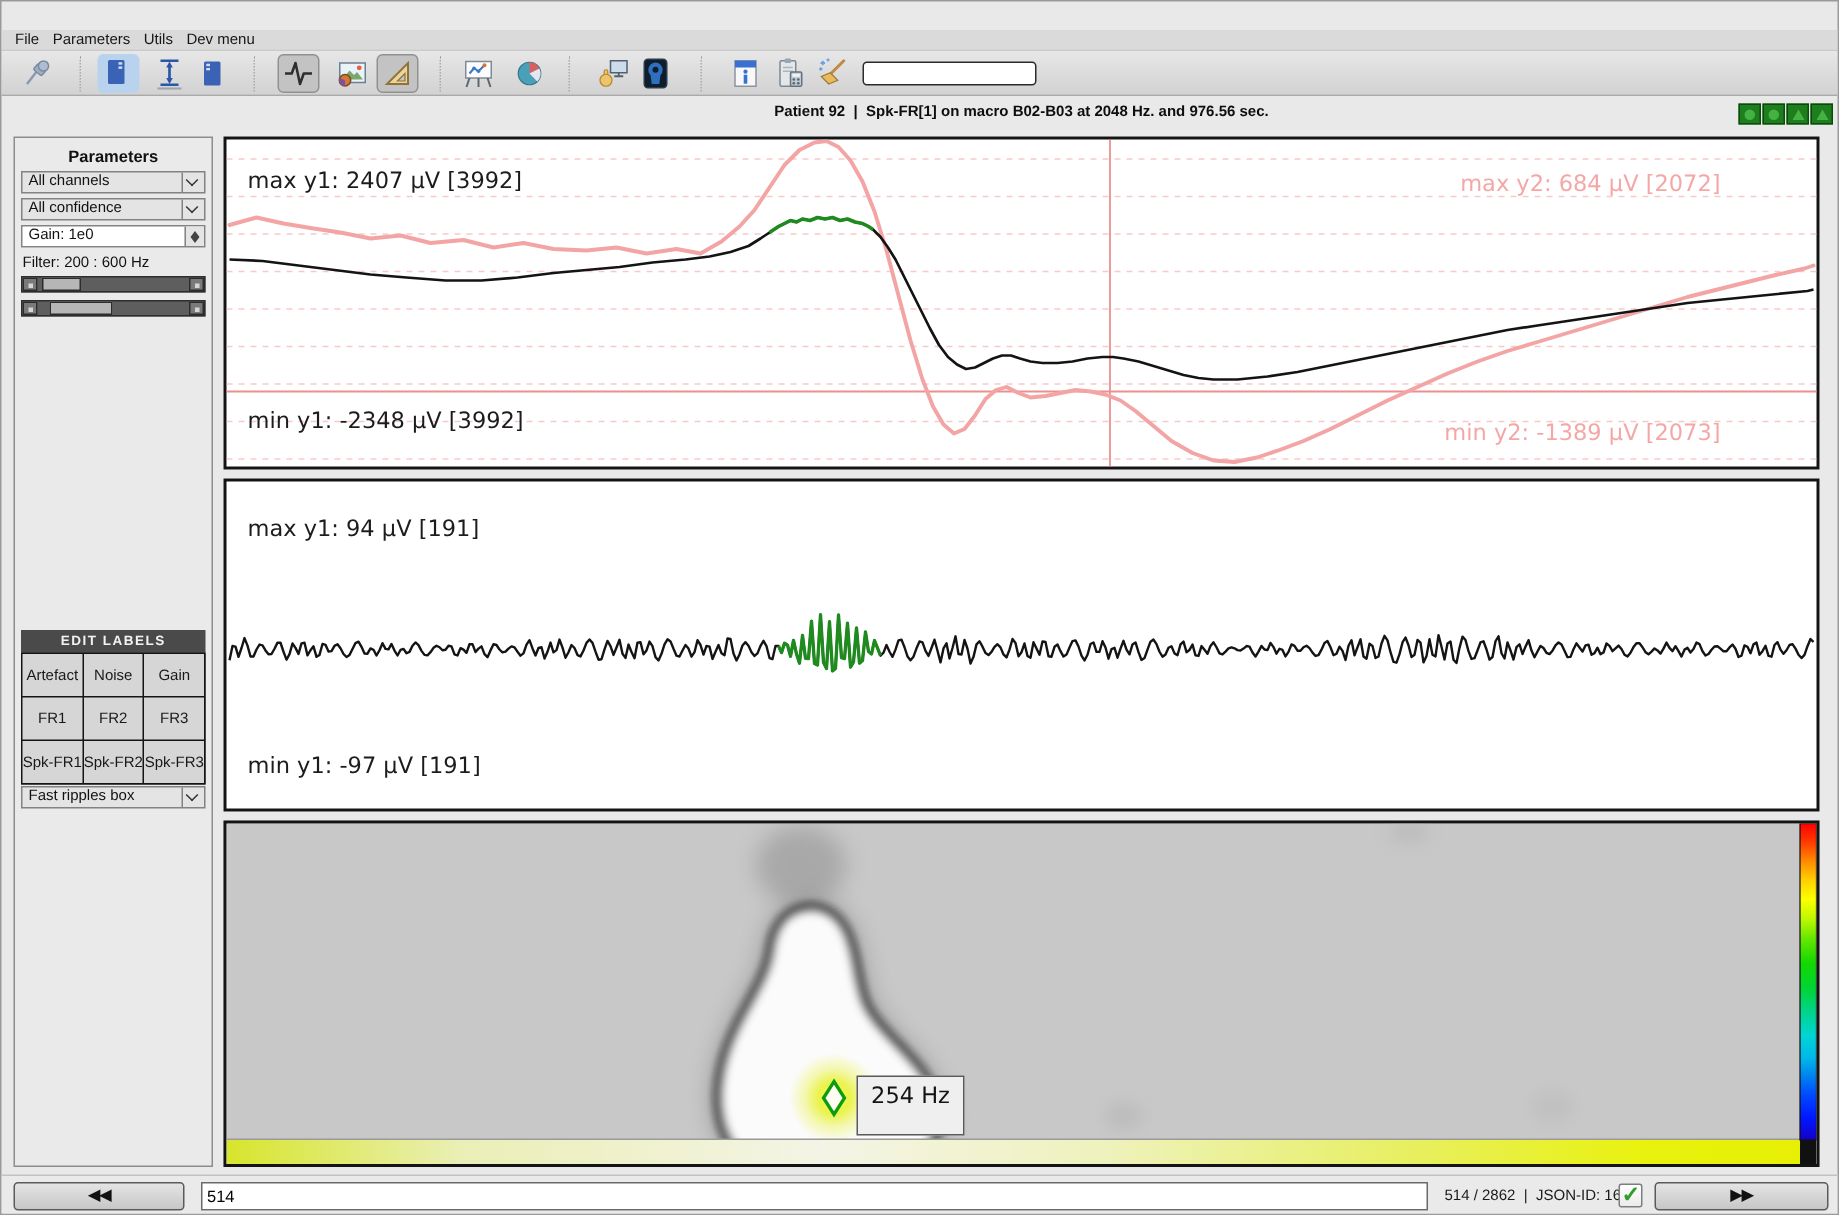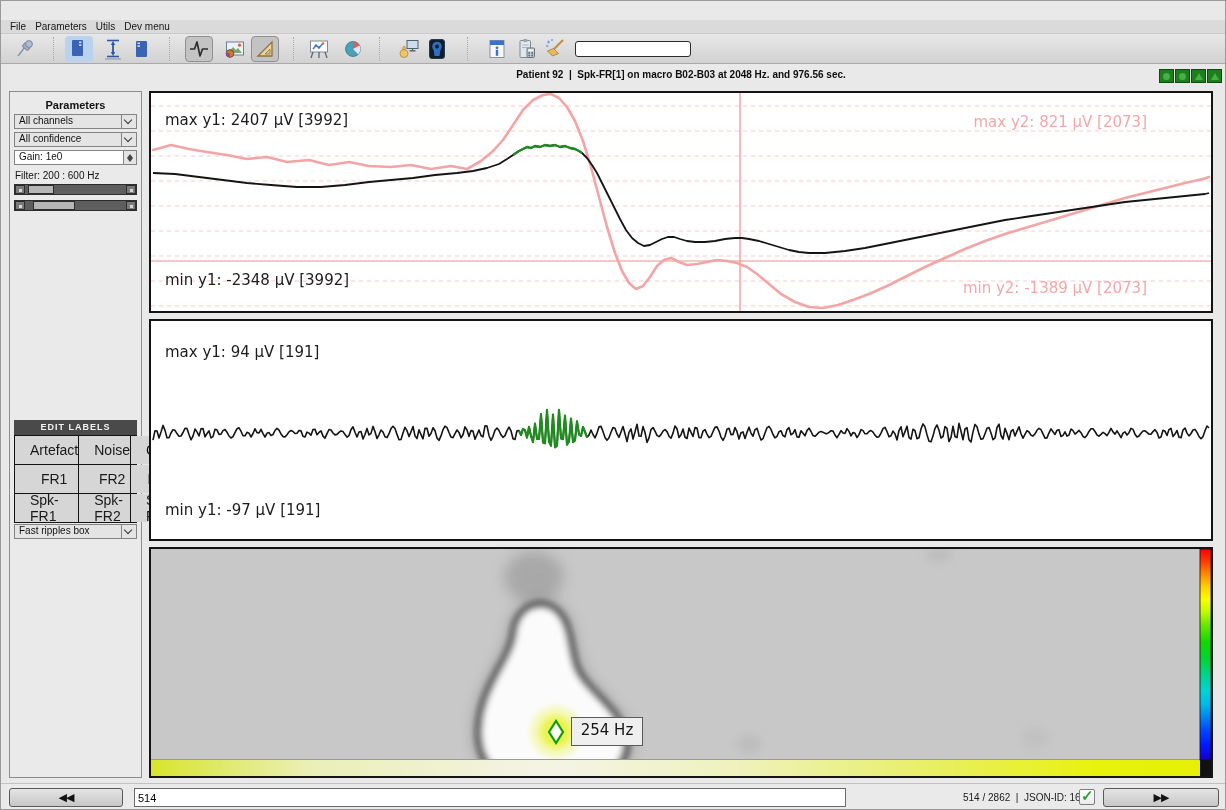--- a/index.html
+++ b/index.html
@@ -305,7 +305,7 @@
         <polyline points="362,62 368,58 372,56 376,54 380,55 384,53 389,54 394,52 399,53 404,52 409,54 414,53 419,55 424,56 428,58 431,60" fill="none" stroke="#1f8b1f" stroke-width="2.4" stroke-linejoin="round"></polyline>
       </svg>
     <div class="plbl" style="left:14px;top:18px">max y1: 2407 µV [3992]</div>
-    <div class="plbl pink" style="right:64px;top:20px">max y2: 821 µV [2073]</div>
+    <div class="plbl pink" style="right:64px;top:20px">max y2: 684 µV [2072]</div>
     <div class="plbl" style="left:14px;bottom:22px">min y1: -2348 µV [3992]</div>
     <div class="plbl pink" style="right:64px;bottom:14px">min y2: -1389 µV [2073]</div>
   </div>

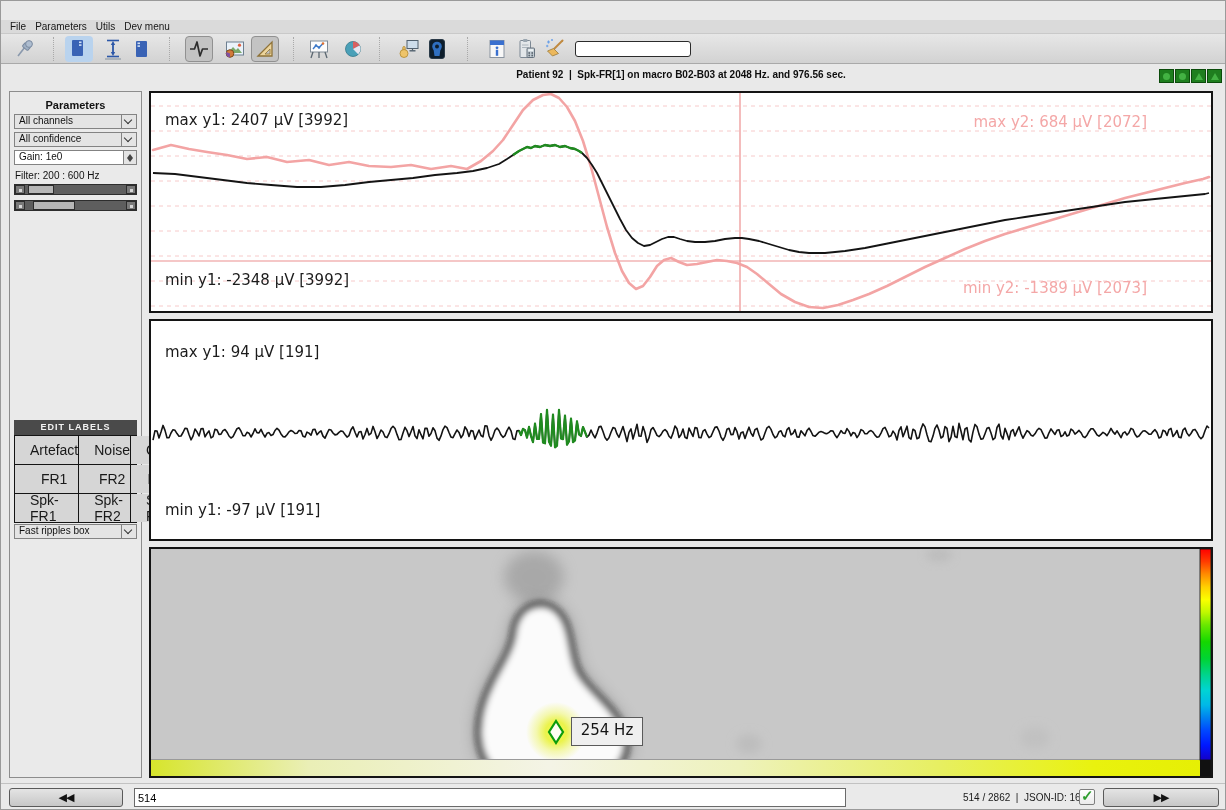--- a/index.html
+++ b/index.html
@@ -56,7 +56,7 @@
           font-weight:bold;letter-spacing:1px;text-align:center;line-height:15px;}
   .lblgrid{position:absolute;left:4px;top:343px;width:123px;display:grid;grid-template-columns:repeat(3,1fr);
            gap:1px;background:#141414;border:1px solid #141414;box-sizing:border-box;}
-  .lblbtn{background:#d6d6d6;height:28px;font-size:14px;color:#191919;display:flex;align-items:center;justify-content:center;cursor:default;padding-left:15px;}
+  .lblbtn{background:#d6d6d6;height:28px;font-size:10px;color:#191919;display:flex;align-items:center;justify-content:center;cursor:default;}
   
   .panel{position:absolute;left:148px;width:1064px;background:#fff;border:2px solid #141414;box-sizing:border-box;}
   #panel1{top:90px;height:222px;} #panel2{top:318px;height:222px;}

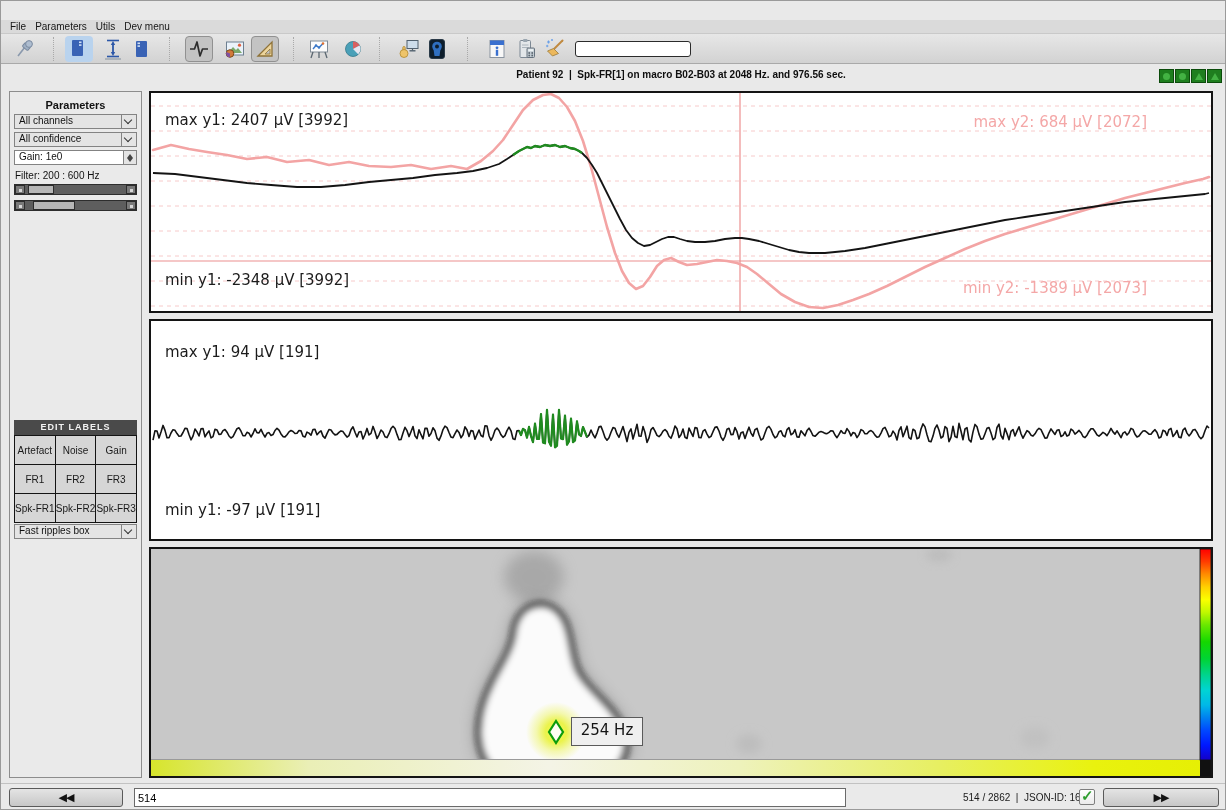--- a/index.html
+++ b/index.html
@@ -66,7 +66,7 @@
   .tip{position:absolute;left:610px;top:130px;width:121px;height:46px;background:rgba(233,229,229,.93);
        border:2px solid #c23a3f;box-sizing:border-box;font-family:"DejaVu Sans",sans-serif;font-size:15px;
        color:#e05a60;line-height:20px;padding:1px 0 0 8px;}
-  .mlabel{position:absolute;left:420px;top:168px;width:72px;height:29px;background:#efefef;border:1px solid #5a5a5a;
+  .mlabel{position:absolute;left:420px;top:168px;width:72px;height:40px;background:#efefef;border:1px solid #5a5a5a;
        box-sizing:border-box;font-family:"DejaVu Sans",sans-serif;font-size:15px;color:#141414;text-align:center;line-height:25px;}
   
   .bbar{position:absolute;left:0;top:782px;right:0;height:26px;background:#eaeaea;border-top:1px solid #c2c2c2;}

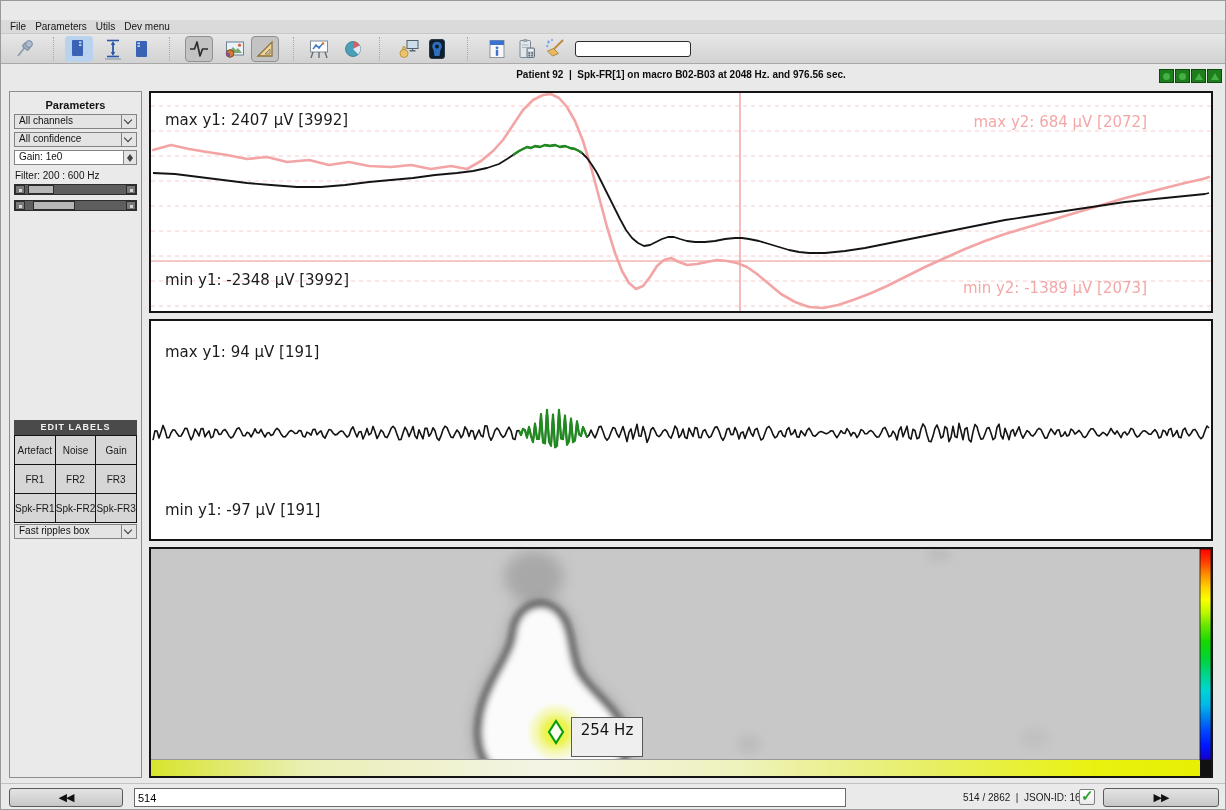--- a/index.html
+++ b/index.html
@@ -73,7 +73,7 @@
   .navbtn{position:absolute;top:4px;height:19px;background:linear-gradient(#e4e4e4,#c7c7c7);border:1px solid #5a5a5a;
        border-radius:3px;box-sizing:border-box;font-size:11px;color:#111;text-align:center;line-height:17px;letter-spacing:-1px;cursor:default;}
   #btnBack{left:8px;width:114px;} #btnFwd{left:1102px;width:116px;}
-  #posInput{position:absolute;left:133px;top:4px;width:712px;height:19px;box-sizing:border-box;border:1px solid #6a6a6a;
+  #posInput{position:absolute;left:133px;top:4px;width:818px;height:19px;box-sizing:border-box;border:1px solid #6a6a6a;
        background:#fff;font-size:11px;padding:0 3px;font-family:"Liberation Sans",sans-serif;}
   .counter{position:absolute;left:962px;top:8px;font-size:10px;color:#1a1a1a;white-space:pre;}
   .chk{position:absolute;left:1078px;top:5px;width:16px;height:16px;background:linear-gradient(#fff,#ebebeb);

